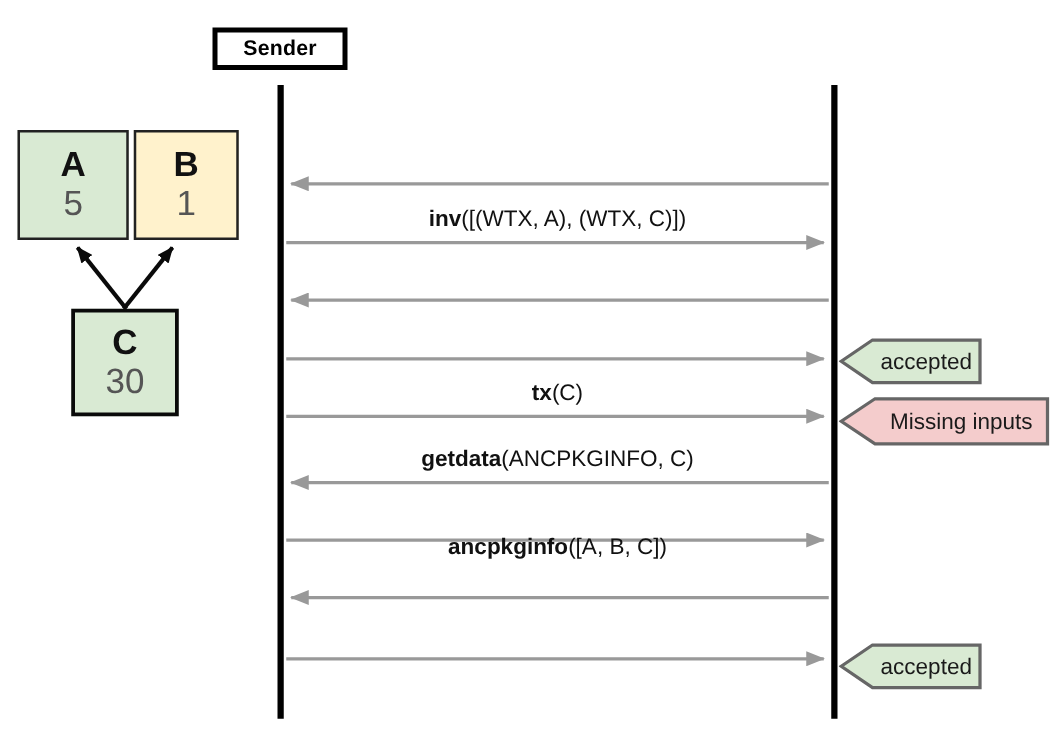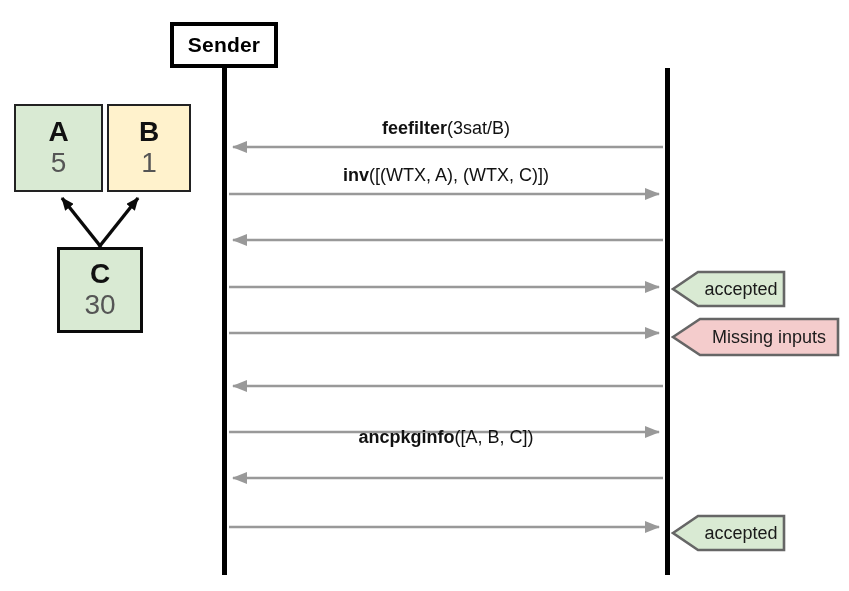--- a/index.html
+++ b/index.html
@@ -8,10 +8,10 @@
     font-family:"Liberation Sans","DejaVu Sans",sans-serif;overflow:hidden;
   }
   .participant{
-    position:absolute;top:22px;height:46px;box-sizing:border-box;
+    position:absolute;top:22px;height:34px;box-sizing:border-box;
     border:4px solid #000;background:#fff;
     display:flex;align-items:center;justify-content:center;
-    font-weight:700;font-size:21px;color:#000;letter-spacing:.2px;
+    font-weight:700;font-size:17px;color:#000;letter-spacing:.2px;
   }
   #p-sender{left:170px;width:108px;}
   #p-receiver{left:602px;width:133px;}

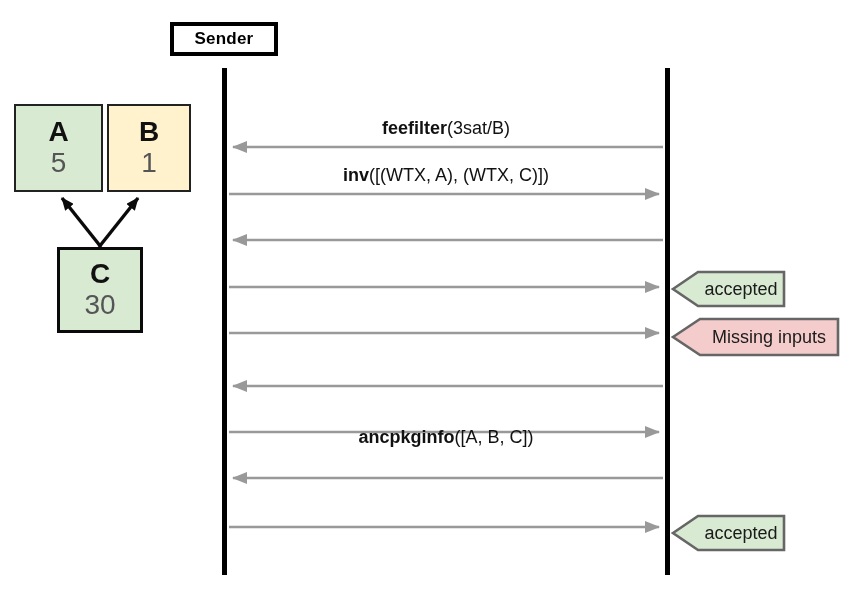--- a/index.html
+++ b/index.html
@@ -87,9 +87,6 @@
     <line x1="229" y1="527" x2="659" y2="527" stroke="#999999" stroke-width="2.6" marker-end="url(#ah-gray)"></line>
   </svg>
 
-  <div class="msg" style="top:117px">
-    <span class="fn">feefilter</span><span>(3sat/B)</span>
-  </div>
   <div class="msg" style="top:164px">
     <span class="fn">inv</span><span>([(WTX, A), (WTX, C)])</span>
   </div>

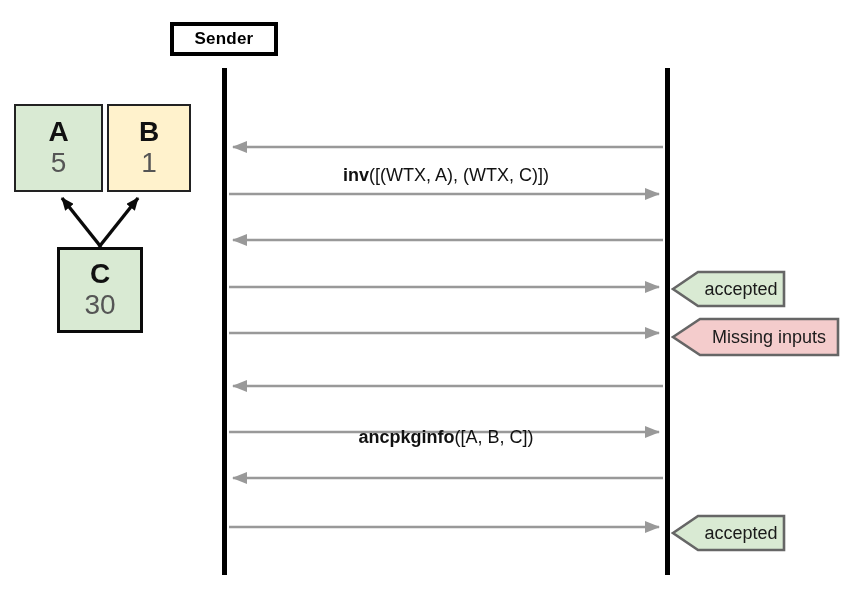--- a/index.html
+++ b/index.html
@@ -90,6 +90,9 @@
   <div class="msg" style="top:164px">
     <span class="fn">inv</span><span>([(WTX, A), (WTX, C)])</span>
   </div>
+  <div class="msg" style="top:303px">
+    <span class="fn">tx</span><span>(C)</span>
+  </div>
   <div class="msg" style="top:426px">
     <span class="fn">ancpkginfo</span><span>([A, B, C])</span>
   </div>

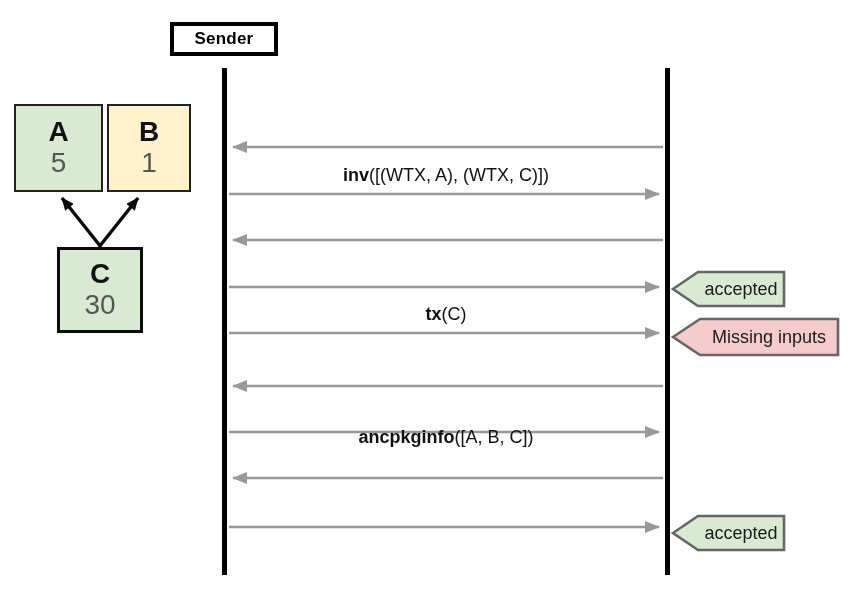--- a/index.html
+++ b/index.html
@@ -93,6 +93,9 @@
   <div class="msg" style="top:303px">
     <span class="fn">tx</span><span>(C)</span>
   </div>
+  <div class="msg" style="top:356px">
+    <span class="fn">getdata</span><span>(ANCPKGINFO, C)</span>
+  </div>
   <div class="msg" style="top:426px">
     <span class="fn">ancpkginfo</span><span>([A, B, C])</span>
   </div>

